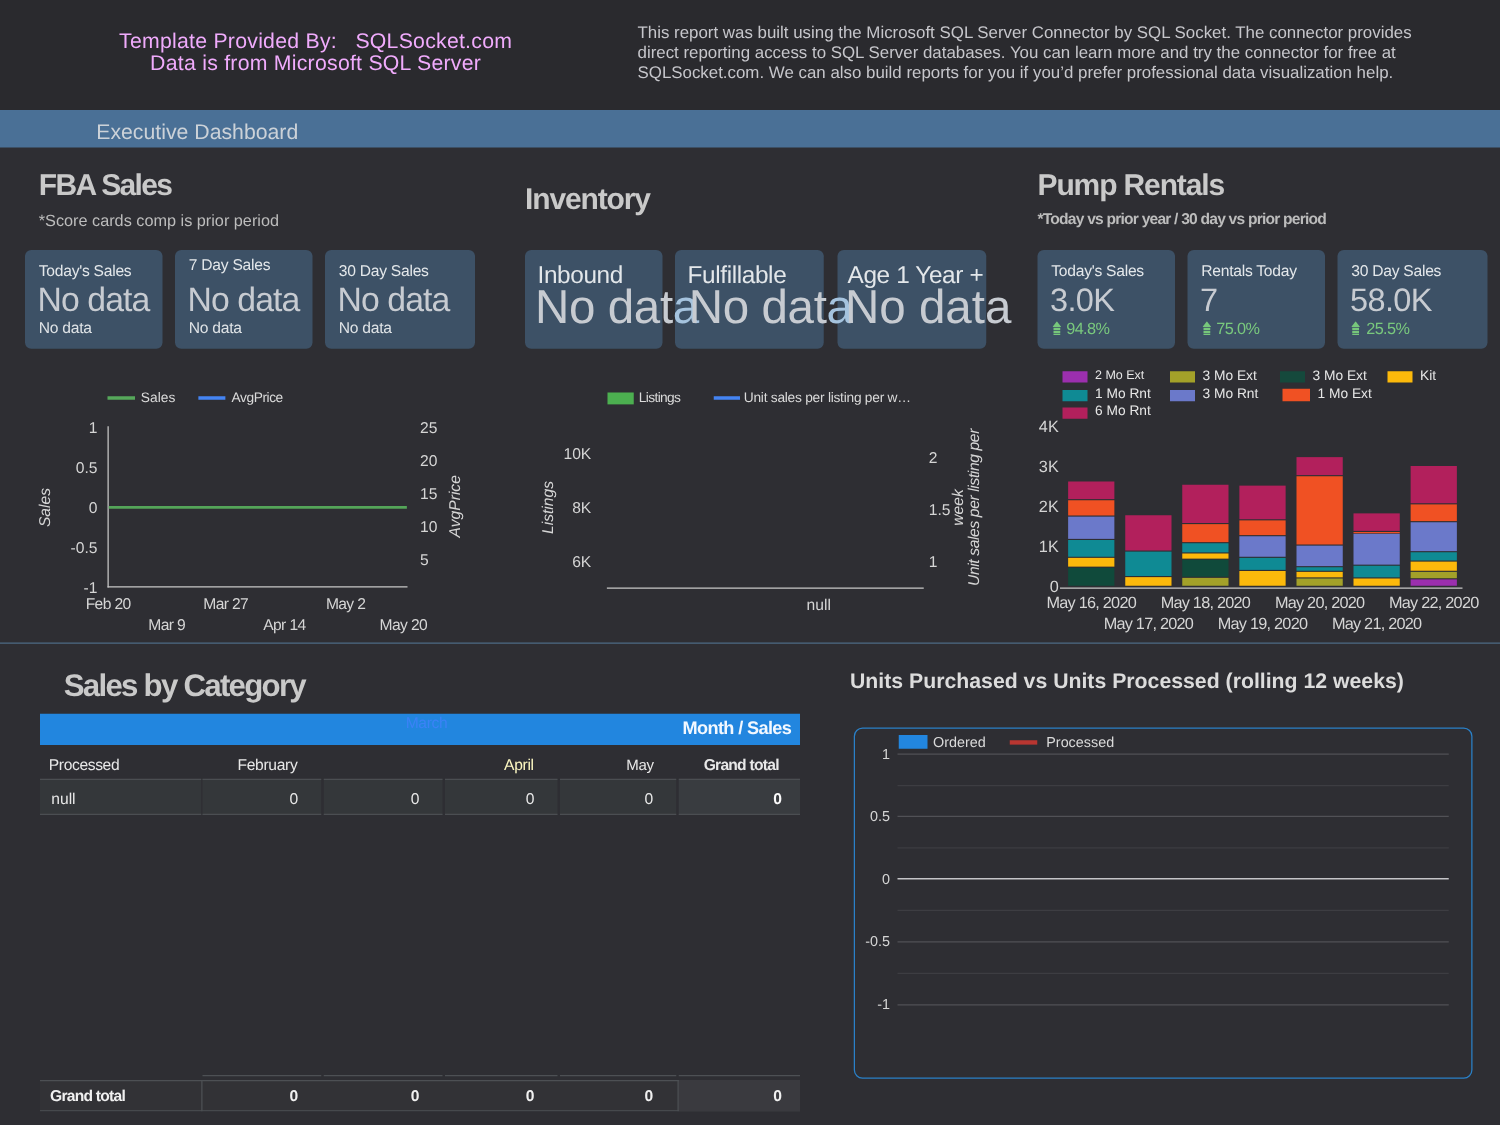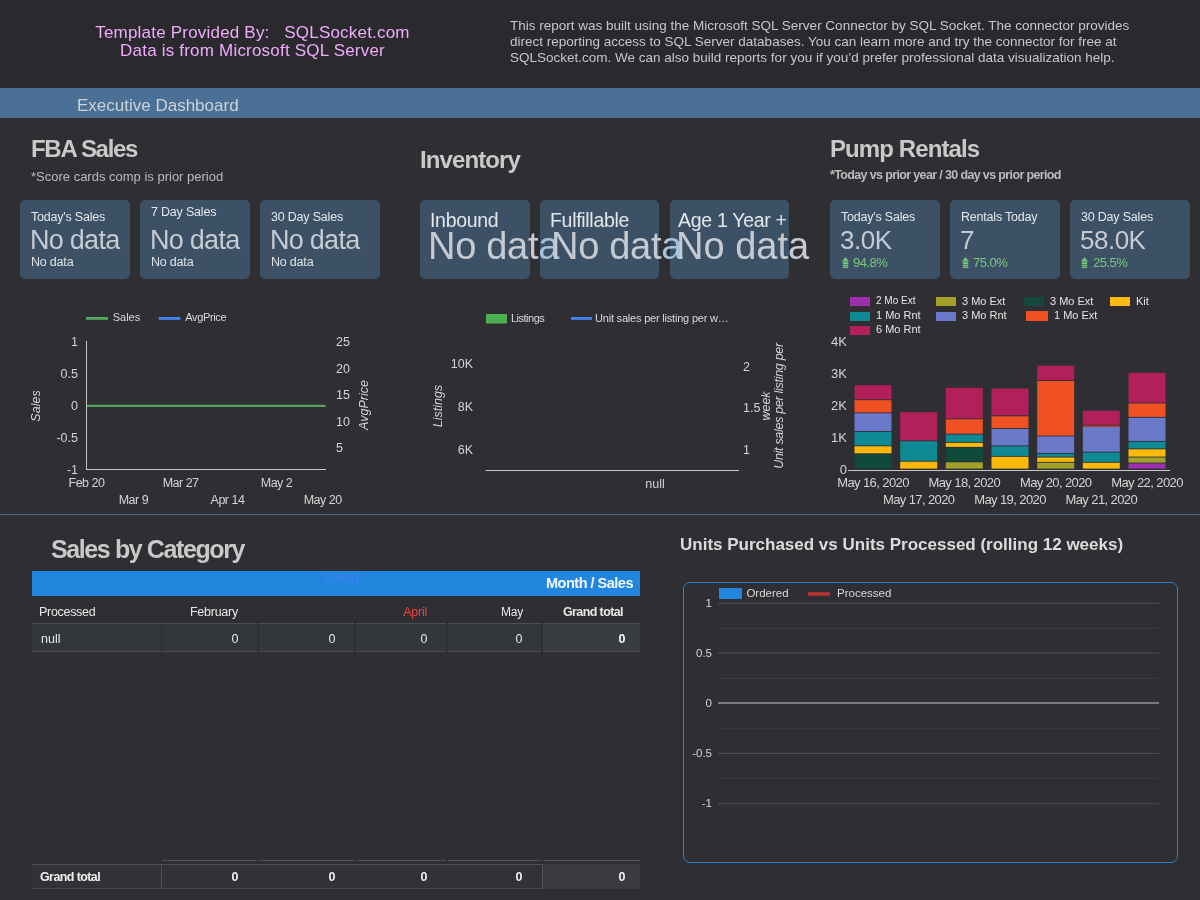--- a/index.html
+++ b/index.html
@@ -221,7 +221,7 @@
 <div class="abs" style="left:39px;top:606px;font-size:12.5px;color:#e8e8e8;line-height:1;letter-spacing:-0.3px;">Processed</div>
 <div class="abs" style="left:138px;top:606px;width:100px;text-align:right;font-size:12.5px;color:#e8e8e8;line-height:1;letter-spacing:-0.25px;">February</div>
 <div class="abs" style="left:234px;top:572px;width:124px;text-align:right;font-size:12.5px;color:#3b82f6;line-height:1;letter-spacing:-0.25px;">March</div>
-<div class="abs" style="left:327px;top:606px;width:100px;text-align:right;font-size:12.5px;color:#ef4444;line-height:1;letter-spacing:-0.25px;">April</div>
+<div class="abs" style="left:327px;top:606px;width:100px;text-align:right;font-size:12.5px;color:#fef9c3;line-height:1;letter-spacing:-0.25px;">April</div>
 <div class="abs" style="left:423px;top:606px;width:100px;text-align:right;font-size:12px;color:#e8e8e8;line-height:1;letter-spacing:-0.25px;">May</div>
 <div class="abs" style="left:523px;top:606px;width:100px;text-align:right;font-size:12.5px;font-weight:bold;color:#e8e8e8;line-height:1;letter-spacing:-0.6px;">Grand total</div>
 

